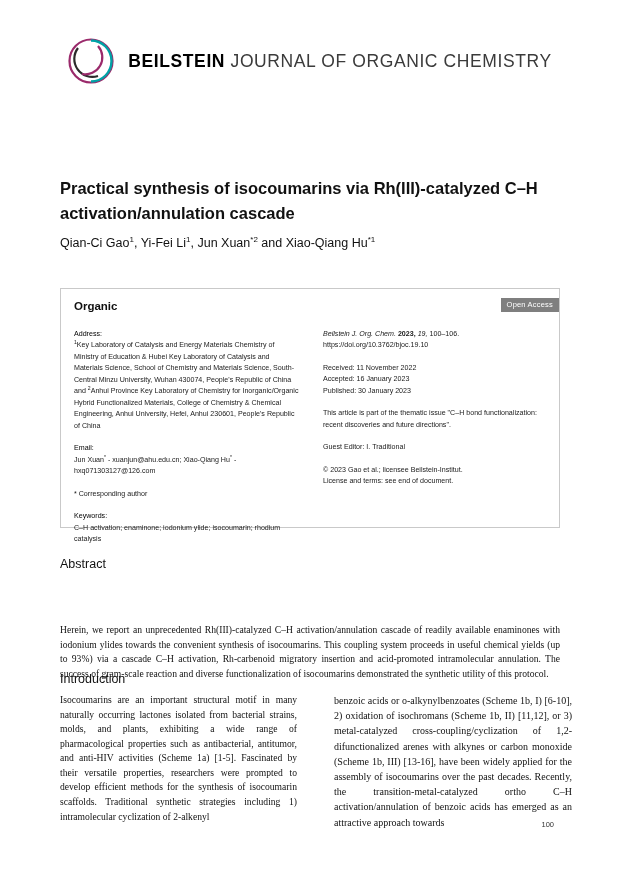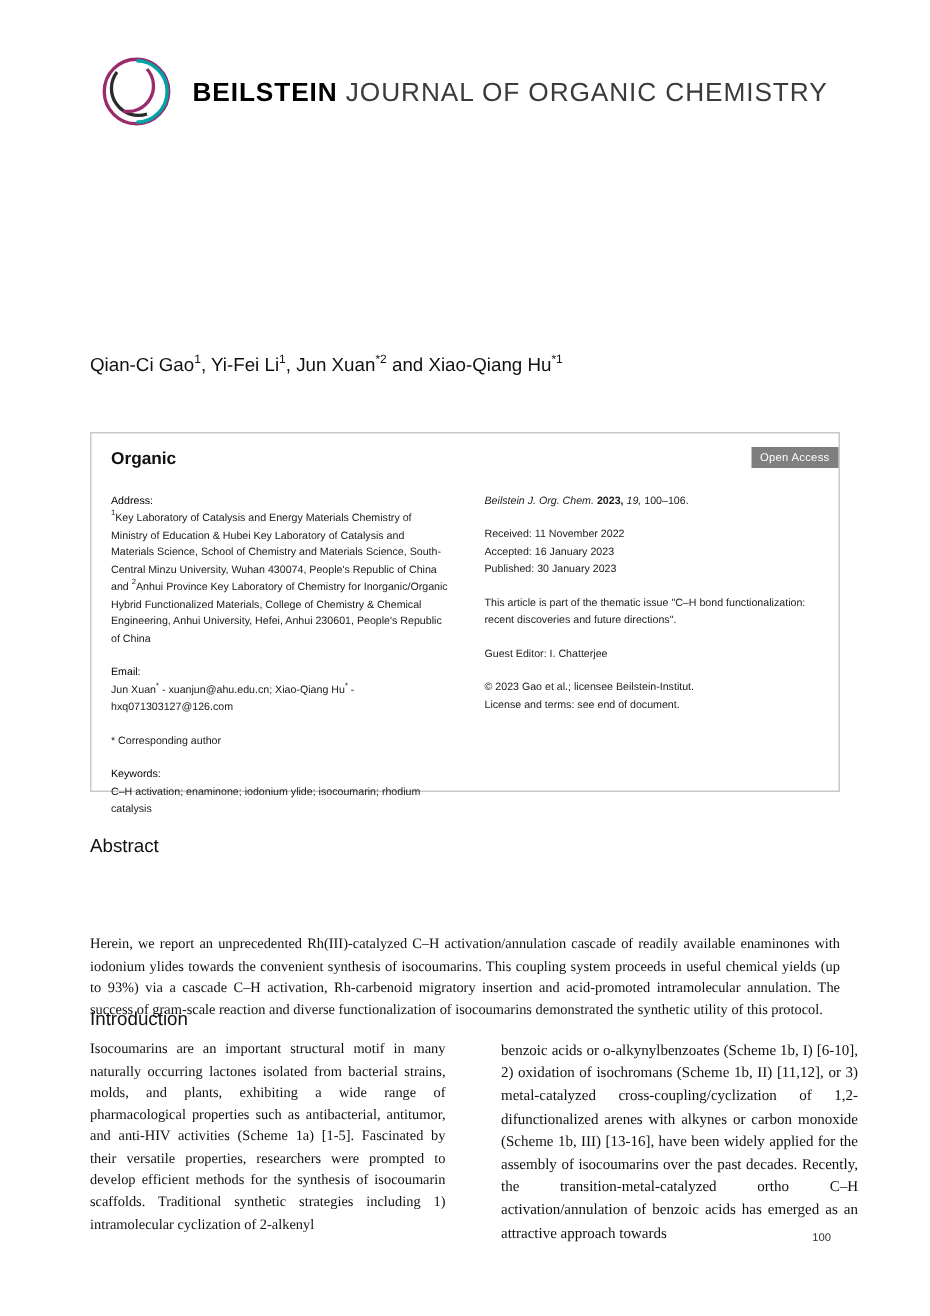--- a/index.html
+++ b/index.html
@@ -242,6 +242,7 @@
     </span>
   </div>
 
+  <div class="title">Practical synthesis of isocoumarins via Rh(III)-catalyzed C–H activation/annulation cascade</div>
   <div class="authors">Qian-Ci Gao<sup>1</sup>, Yi-Fei Li<sup>1</sup>, Jun Xuan<sup>*2</sup> and Xiao-Qiang Hu<sup>*1</sup></div>
 
   <div class="infobox">

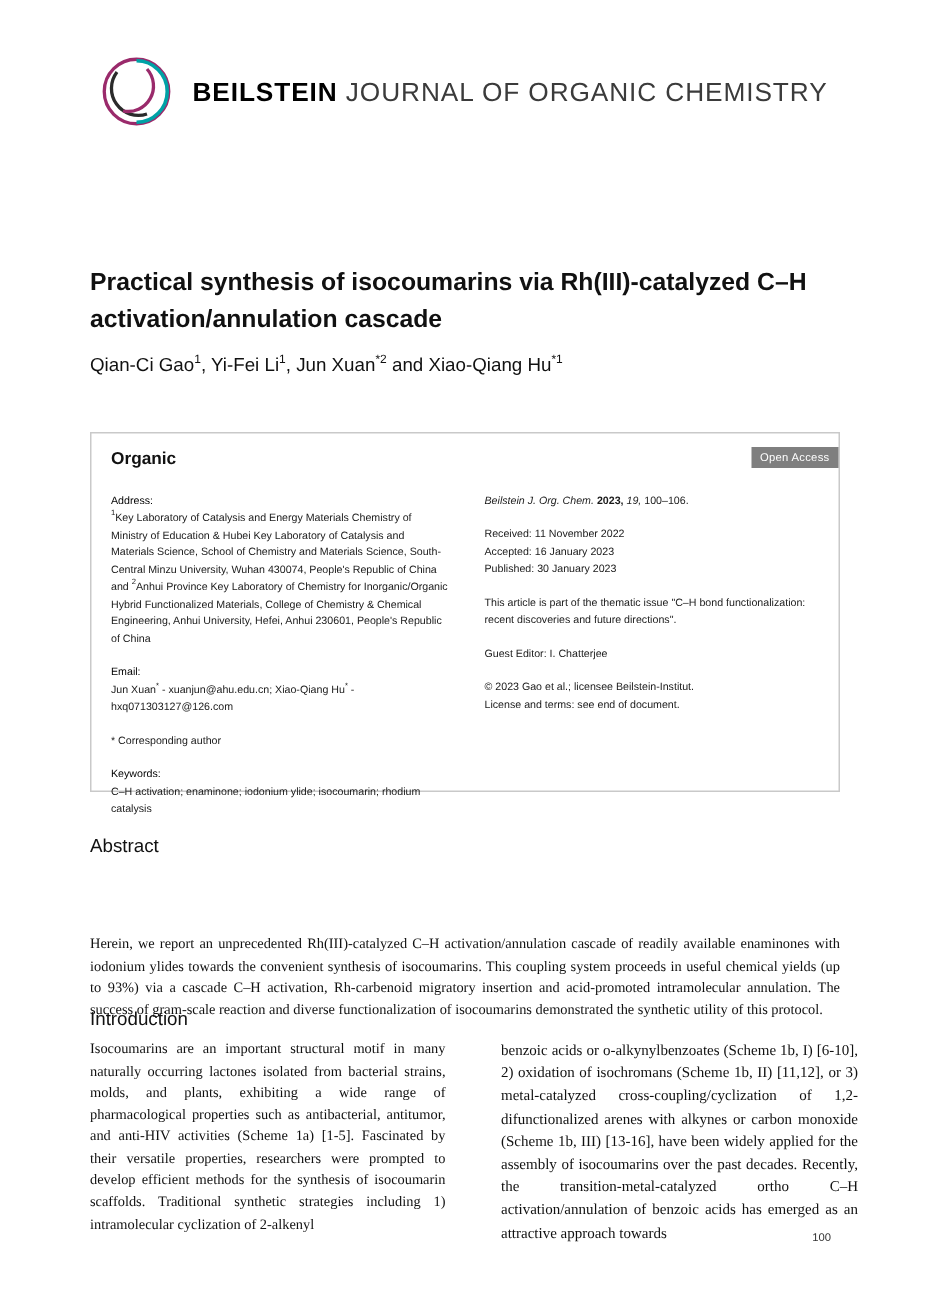--- a/index.html
+++ b/index.html
@@ -269,6 +269,7 @@
       <div class="col-right">
         <div class="blk">
           <div class="journal-ref"><i>Beilstein J. Org. Chem.</i> <b>2023,</b> <i>19,</i> 100–106.</div>
+          <div>https://doi.org/10.3762/bjoc.19.10</div>
         </div>
         <div class="blk">
           <div>Received: 11 November 2022</div>

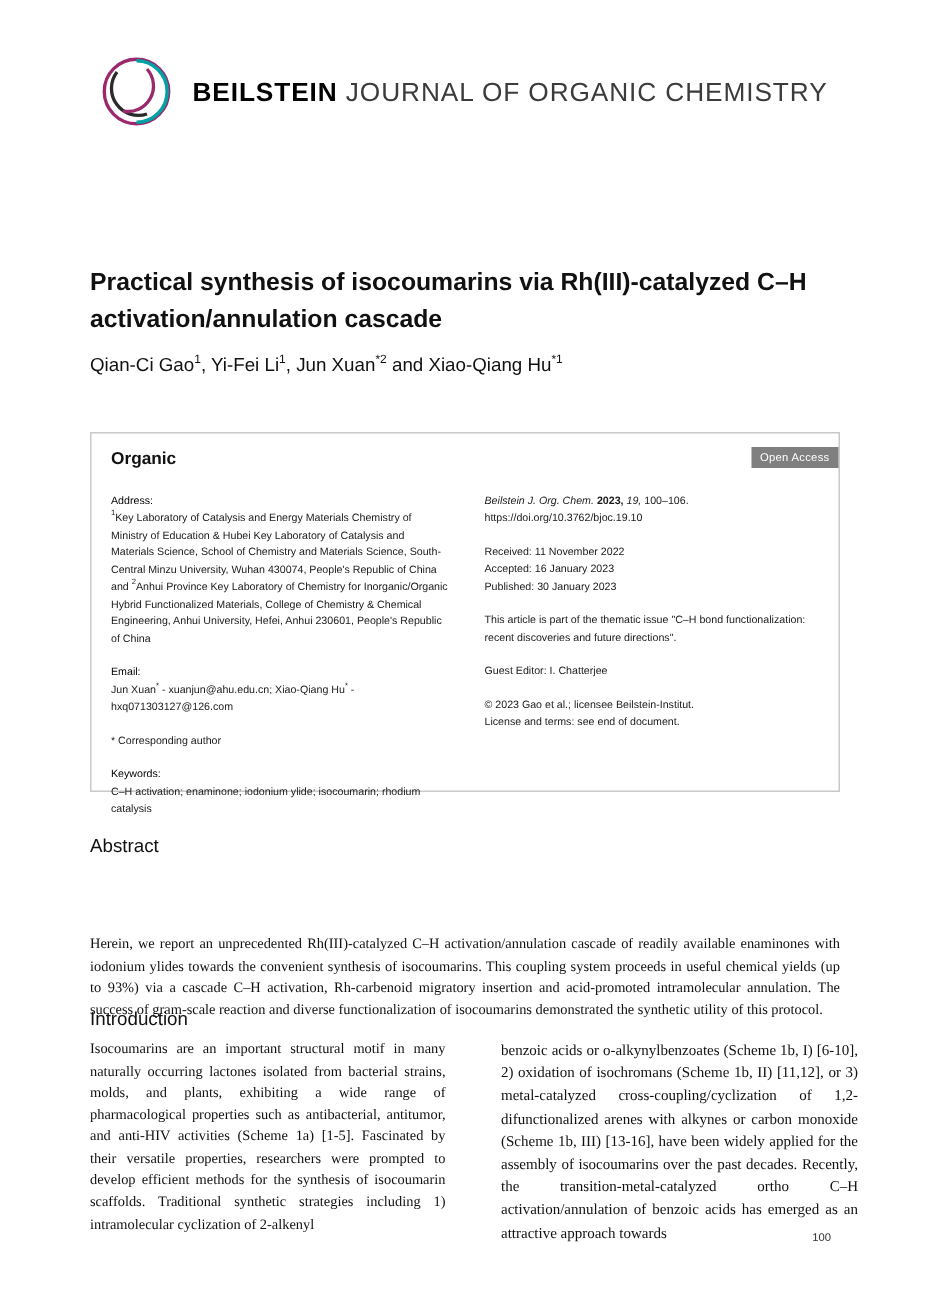--- a/index.html
+++ b/index.html
@@ -277,7 +277,7 @@
           <div>Published: 30 January 2023</div>
         </div>
         <div class="blk">This article is part of the thematic issue "C–H bond functionalization: recent discoveries and future directions".</div>
-        <div class="blk">Guest Editor: I. Chatterjee</div>
+        <div class="blk">Guest Editor: I. Traditional</div>
         <div class="blk">
           <div>© 2023 Gao et al.; licensee Beilstein-Institut.</div>
           <div>License and terms: see end of document.</div>

